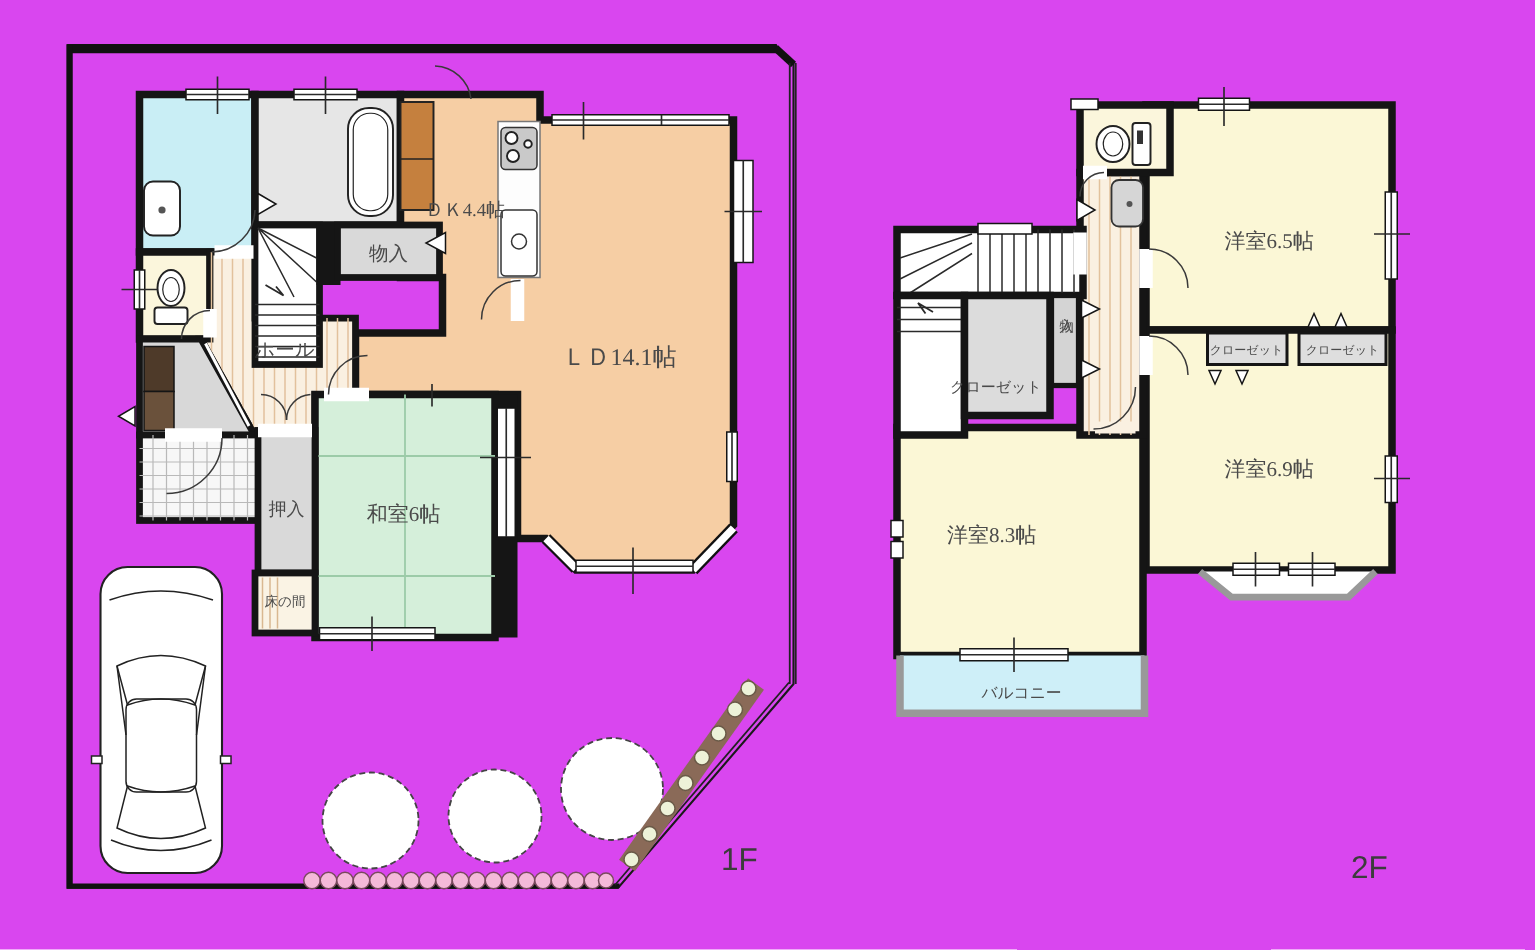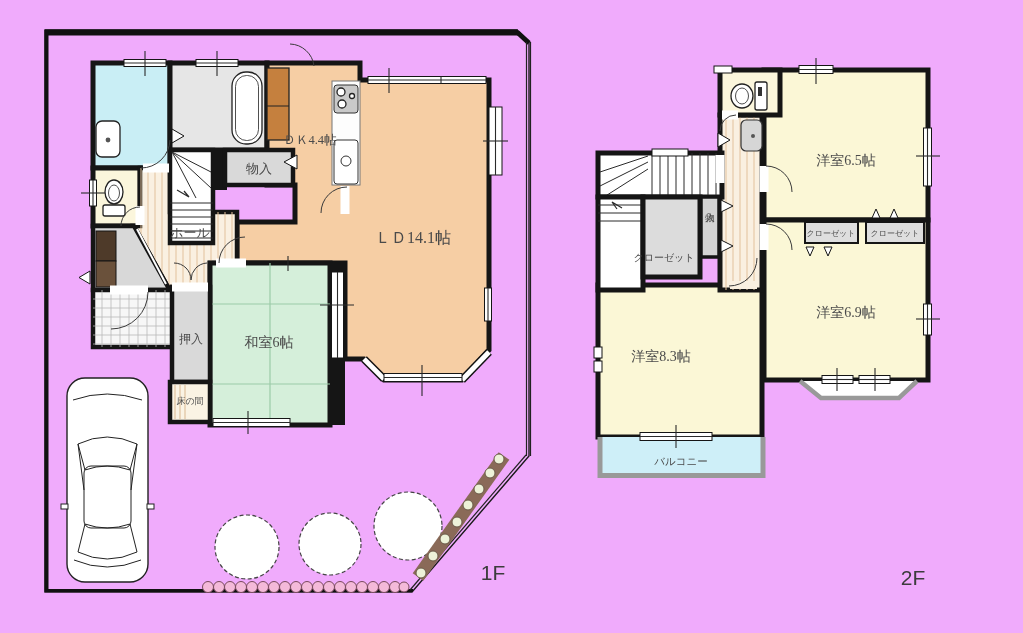--- a/index.html
+++ b/index.html
@@ -3,7 +3,7 @@
 <meta charset="utf-8">
 <style>
   html,body{margin:0;padding:0;background:#fff;}
-  .canvas{width:1023px;height:633px;position:relative;background:#f0abfc;}
+  .canvas{width:1023px;height:633px;position:relative;background:#d946ef;}
   svg{display:block;}
   .lbl{font-family:"Liberation Serif","DejaVu Serif",serif;fill:#4a4a4a;}
   .flbl{font-family:"Liberation Sans","DejaVu Sans",sans-serif;fill:#3c3c3c;font-size:21px;}

